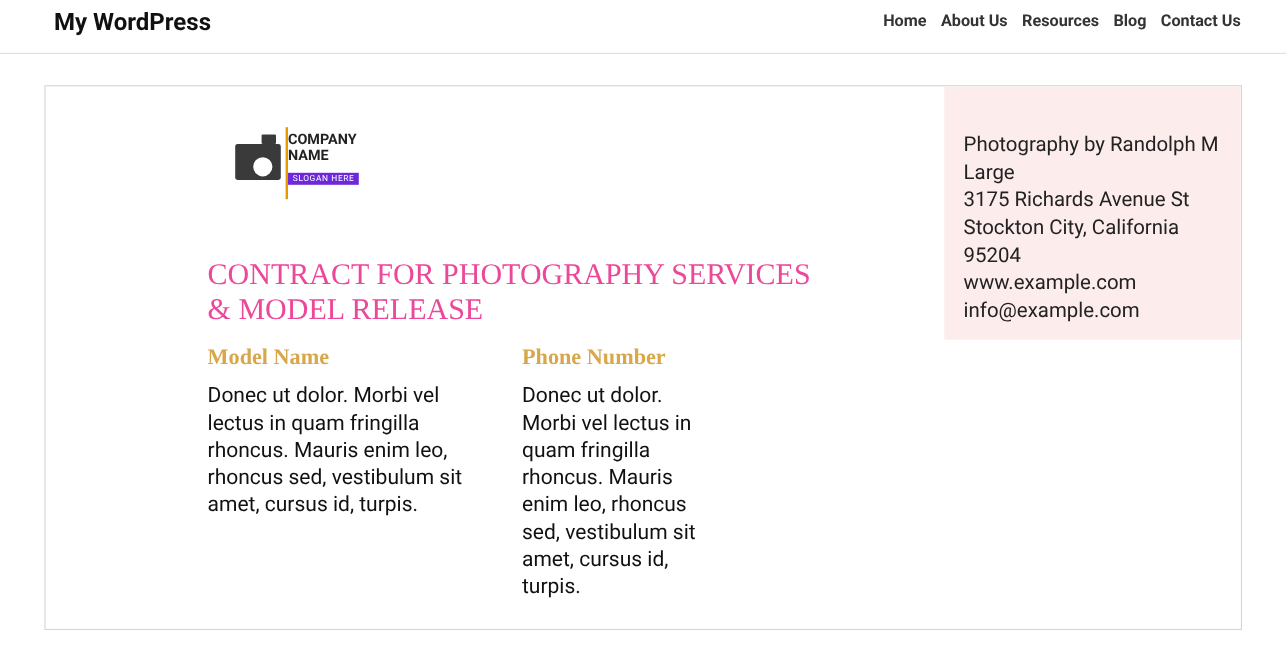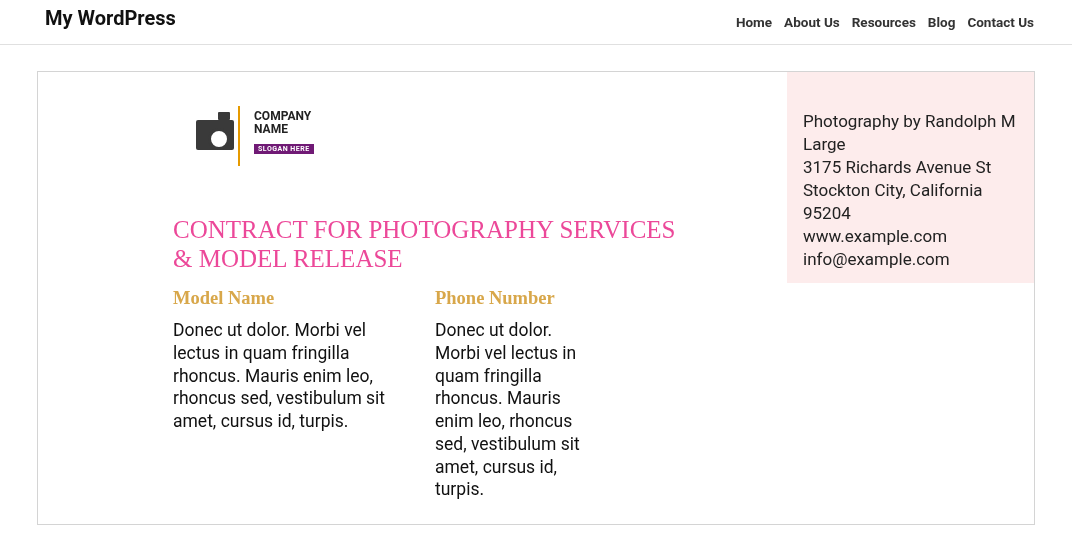--- a/index.html
+++ b/index.html
@@ -3,7 +3,7 @@
 <meta charset="utf-8">
 <style>
 html,body{margin:0;padding:0;font-family:-apple-system,BlinkMacSystemFont,"Segoe UI",Roboto,Helvetica,Arial,sans-serif;background:#fff;color:#111}
-.topbar{display:flex;align-items:flex-end;justify-content:space-between;padding:6px 38px 14px 45px;border-bottom:1px solid #e0e0e0}
+.topbar{display:flex;align-items:center;justify-content:space-between;padding:6px 38px 14px 45px;border-bottom:1px solid #e0e0e0}
 .site-title{font-size:20px;font-weight:700;color:#111}
 .nav{display:flex;gap:12px}
 .nav a{color:#333;font-size:13.5px;font-weight:700;text-decoration:none}

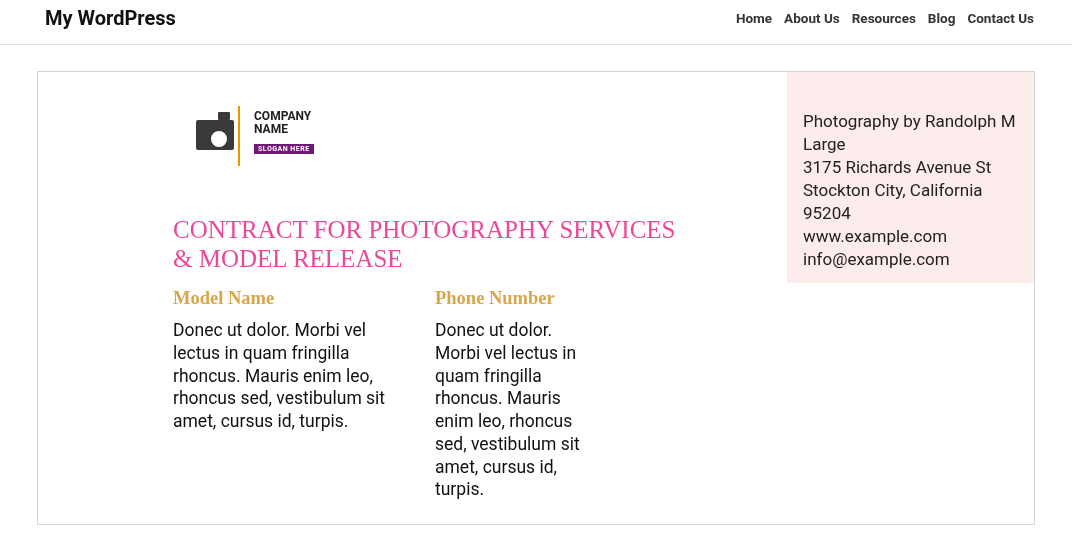--- a/index.html
+++ b/index.html
@@ -20,7 +20,7 @@
 .camera .lens{position:absolute;left:12px;top:22px;width:16px;height:16px;border-radius:50%;background:#fff;border:3px solid #3a3a3a}
 .camera .flash{position:absolute;left:22px;top:6px;width:12px;height:8px;background:#3a3a3a;border-radius:1px}
 .camera .bar{position:absolute;left:42px;top:0;width:2px;height:60px;background:#e69a00}
-.logotext{margin-left:14px}
+.logotext{}
 .logotext .cname{font-size:12px;font-weight:700;color:#222;line-height:13px}
 .logotext .slogan{background:#701a75;color:#fff;font-size:7px;font-weight:700;padding:1px 4px;display:inline-block;margin-top:2px;letter-spacing:0.5px}
 .title{position:absolute;left:135px;top:144px;width:520px;color:#ec4899;font-weight:500;font-size:25px;font-family:Georgia,serif;line-height:1.15}

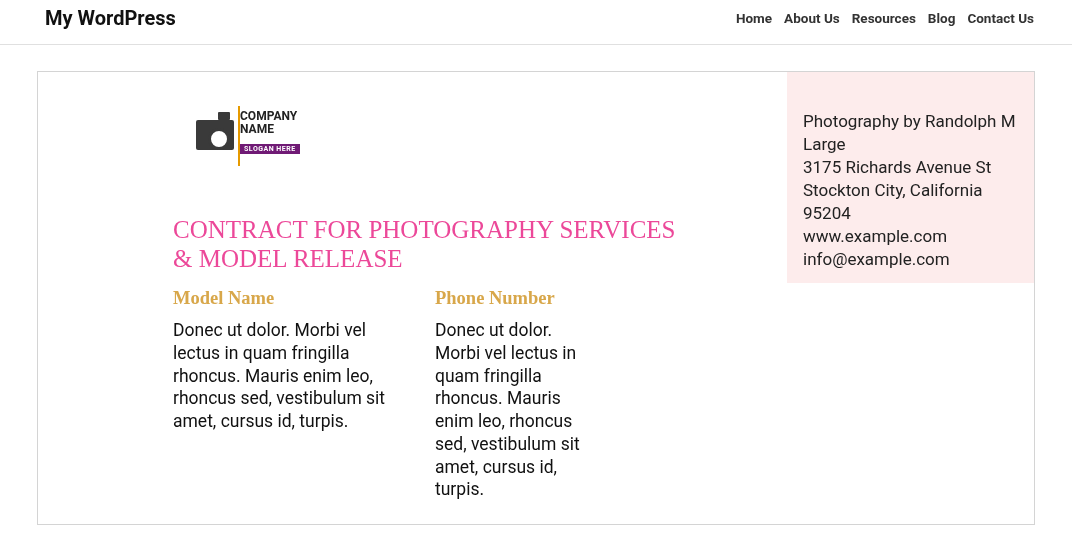--- a/index.html
+++ b/index.html
@@ -22,7 +22,7 @@
 .camera .bar{position:absolute;left:42px;top:0;width:2px;height:60px;background:#e69a00}
 .logotext{}
 .logotext .cname{font-size:12px;font-weight:700;color:#222;line-height:13px}
-.logotext .slogan{background:#701a75;color:#fff;font-size:7px;font-weight:700;padding:1px 4px;display:inline-block;margin-top:2px;letter-spacing:0.5px}
+.logotext .slogan{background:#6d28d9;color:#fff;font-size:7px;font-weight:400;padding:1px 4px;display:inline-block;margin-top:2px;letter-spacing:0.5px}
 .title{position:absolute;left:135px;top:144px;width:520px;color:#ec4899;font-weight:500;font-size:25px;font-family:Georgia,serif;line-height:1.15}
 .cols{position:absolute;left:135px;top:216px;display:flex;gap:32px}
 .col1{width:230px}

